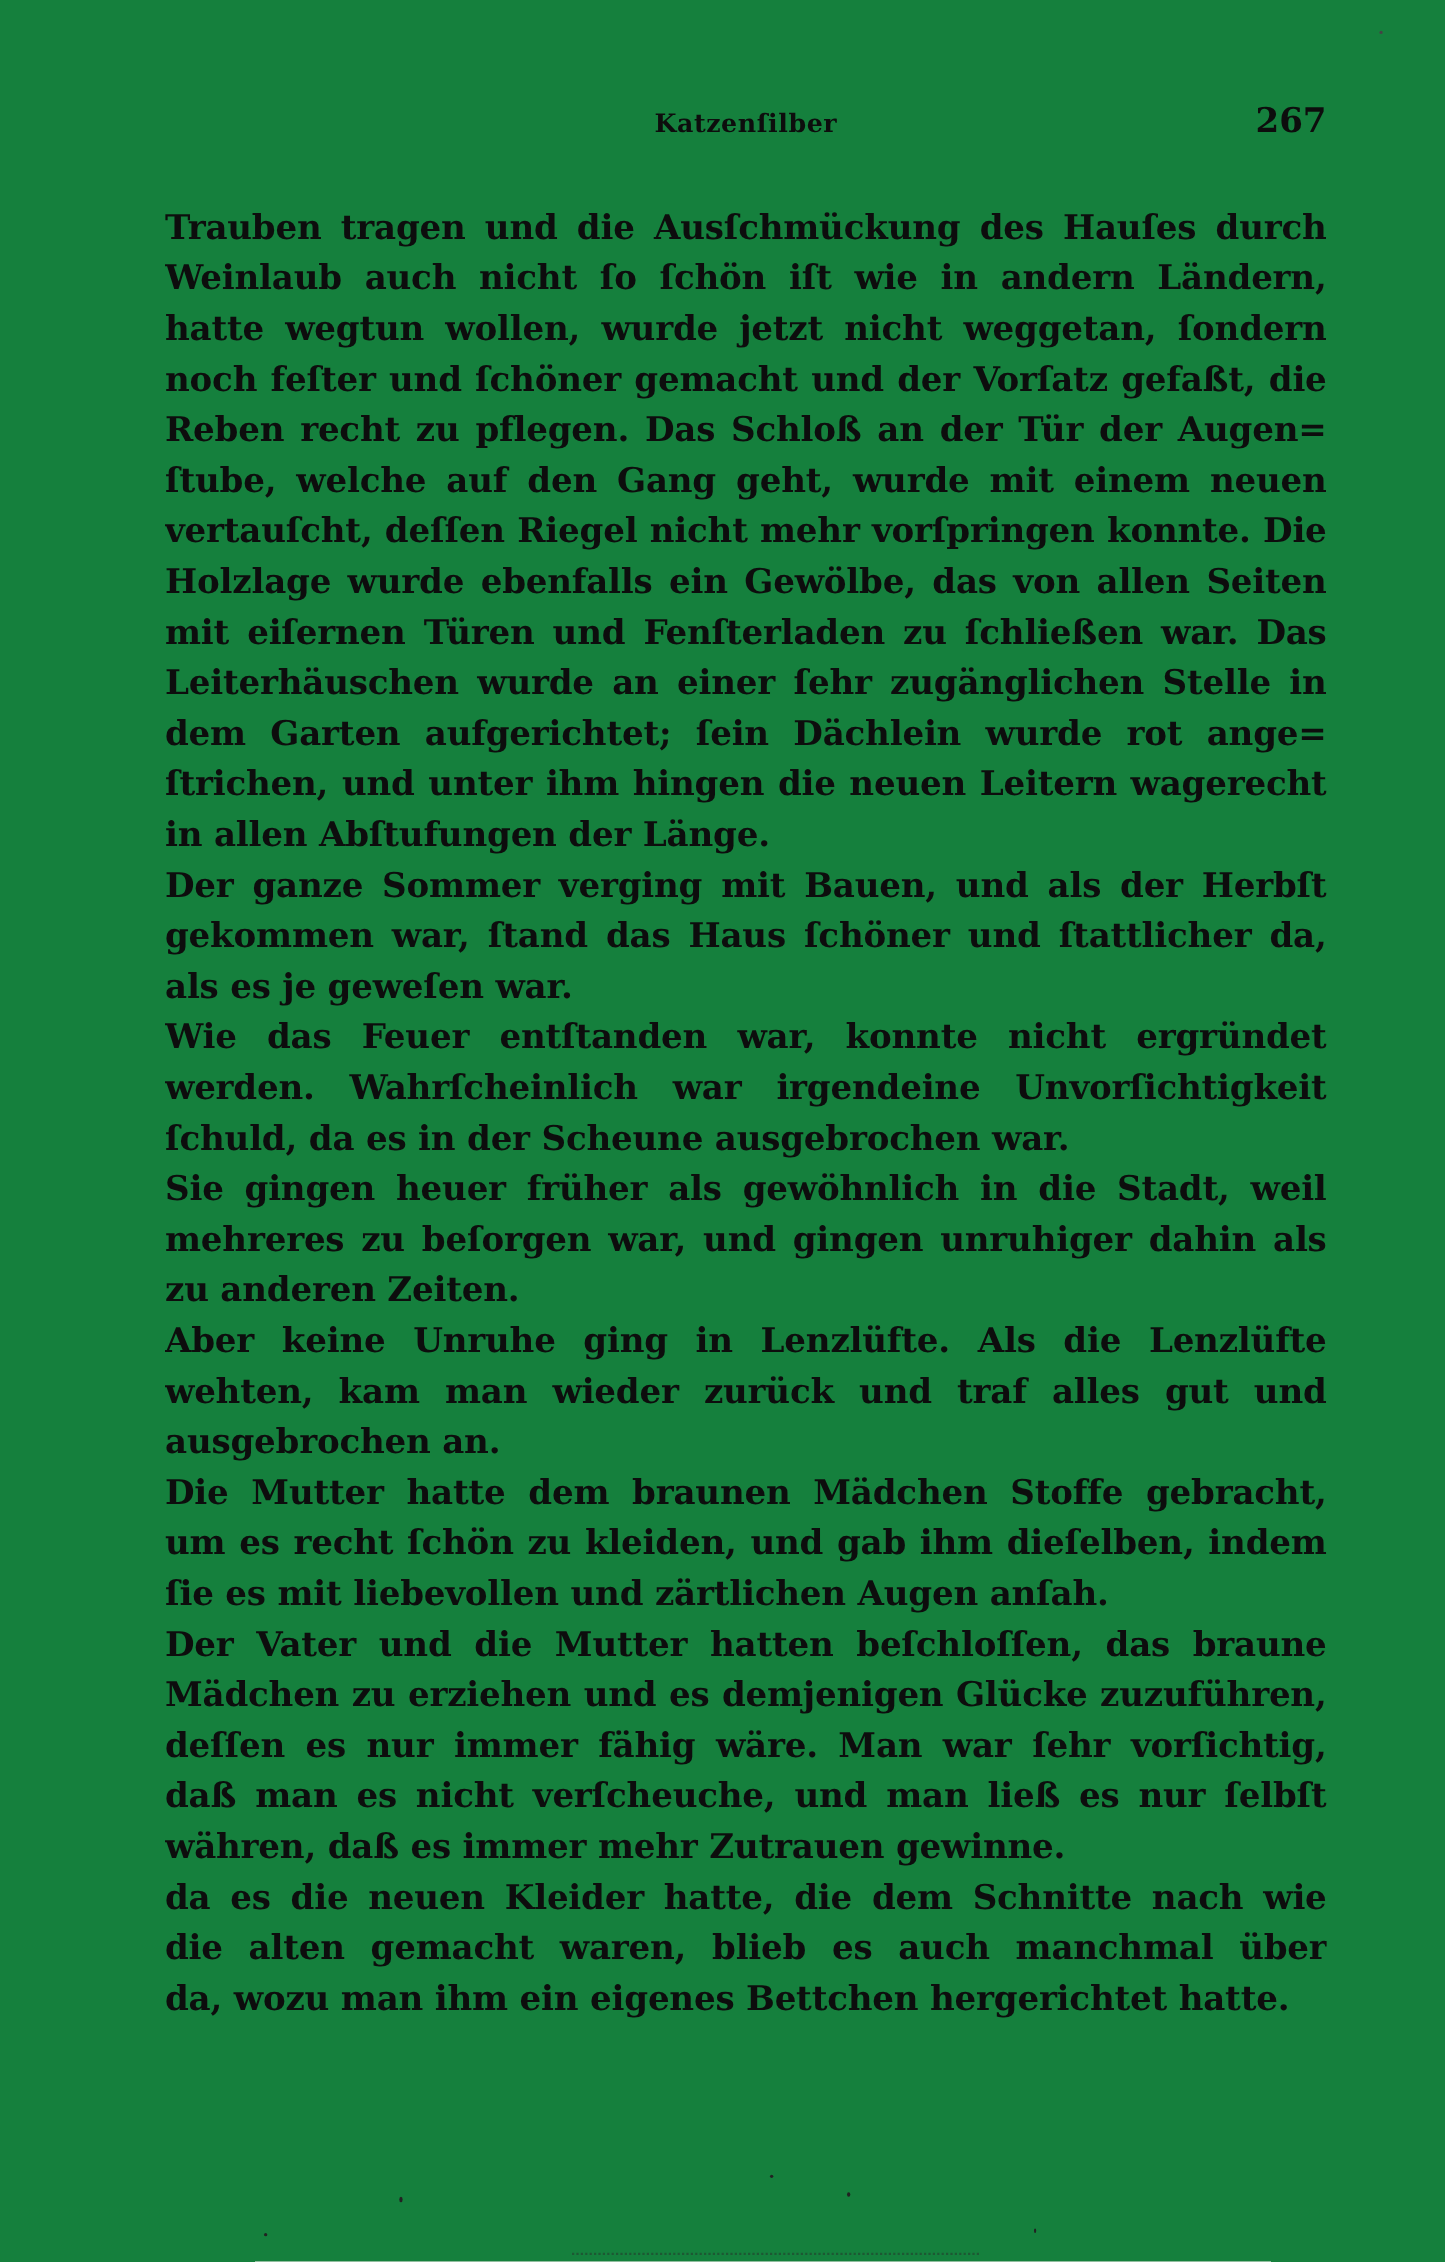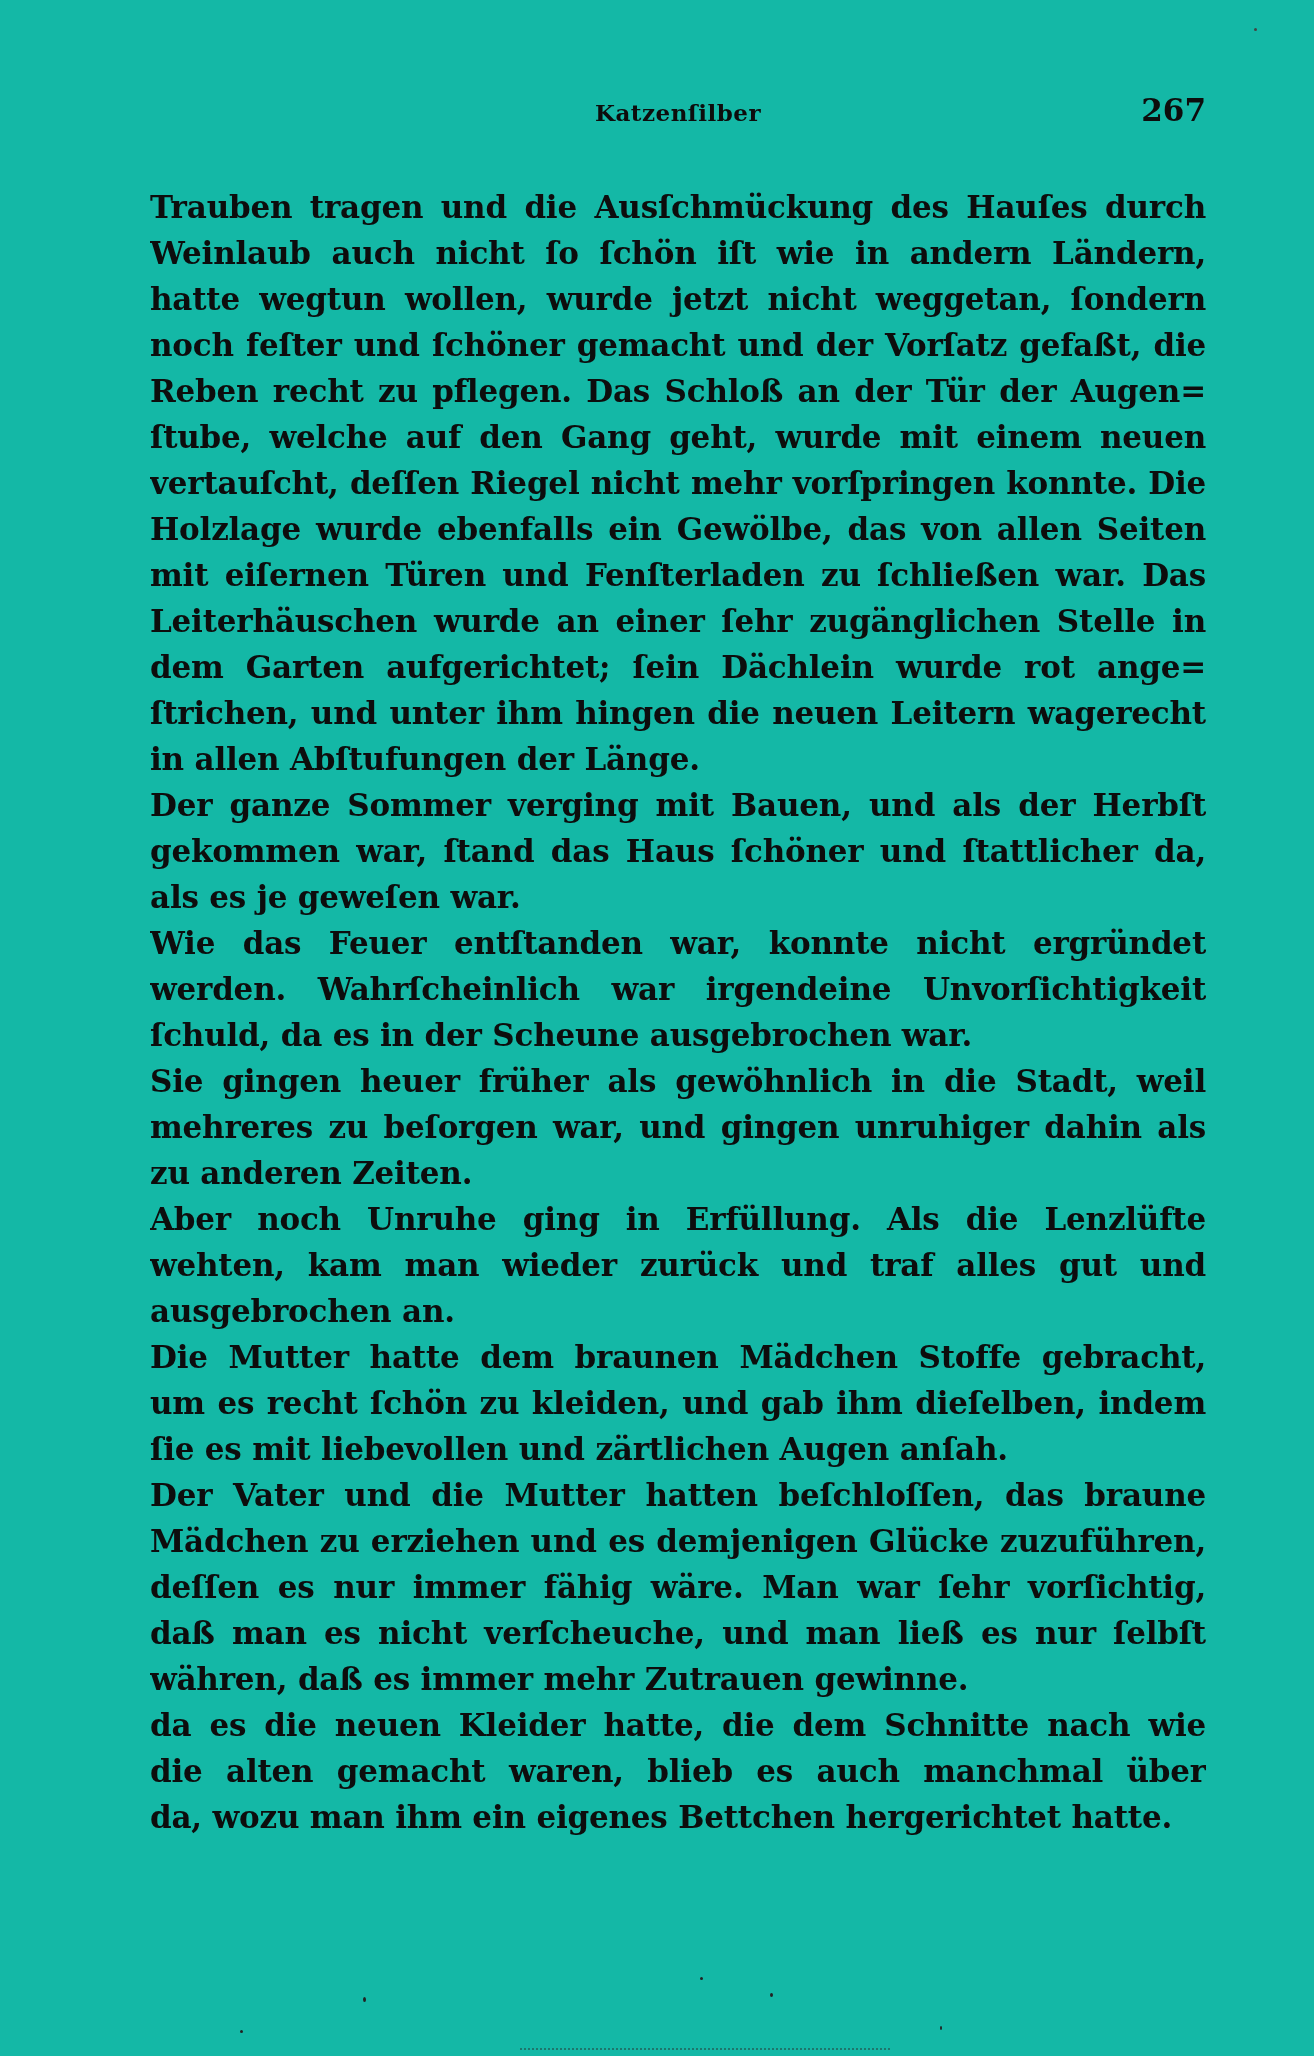--- a/index.html
+++ b/index.html
@@ -7,7 +7,7 @@
     position:relative;
     width:1314px;height:2056px;
     margin:0 auto;
-    background:#14b8a6;
+    background:#15803d;
     overflow:hidden;
     font-family:"DejaVu Serif", serif;
     color:#0d0d0d;

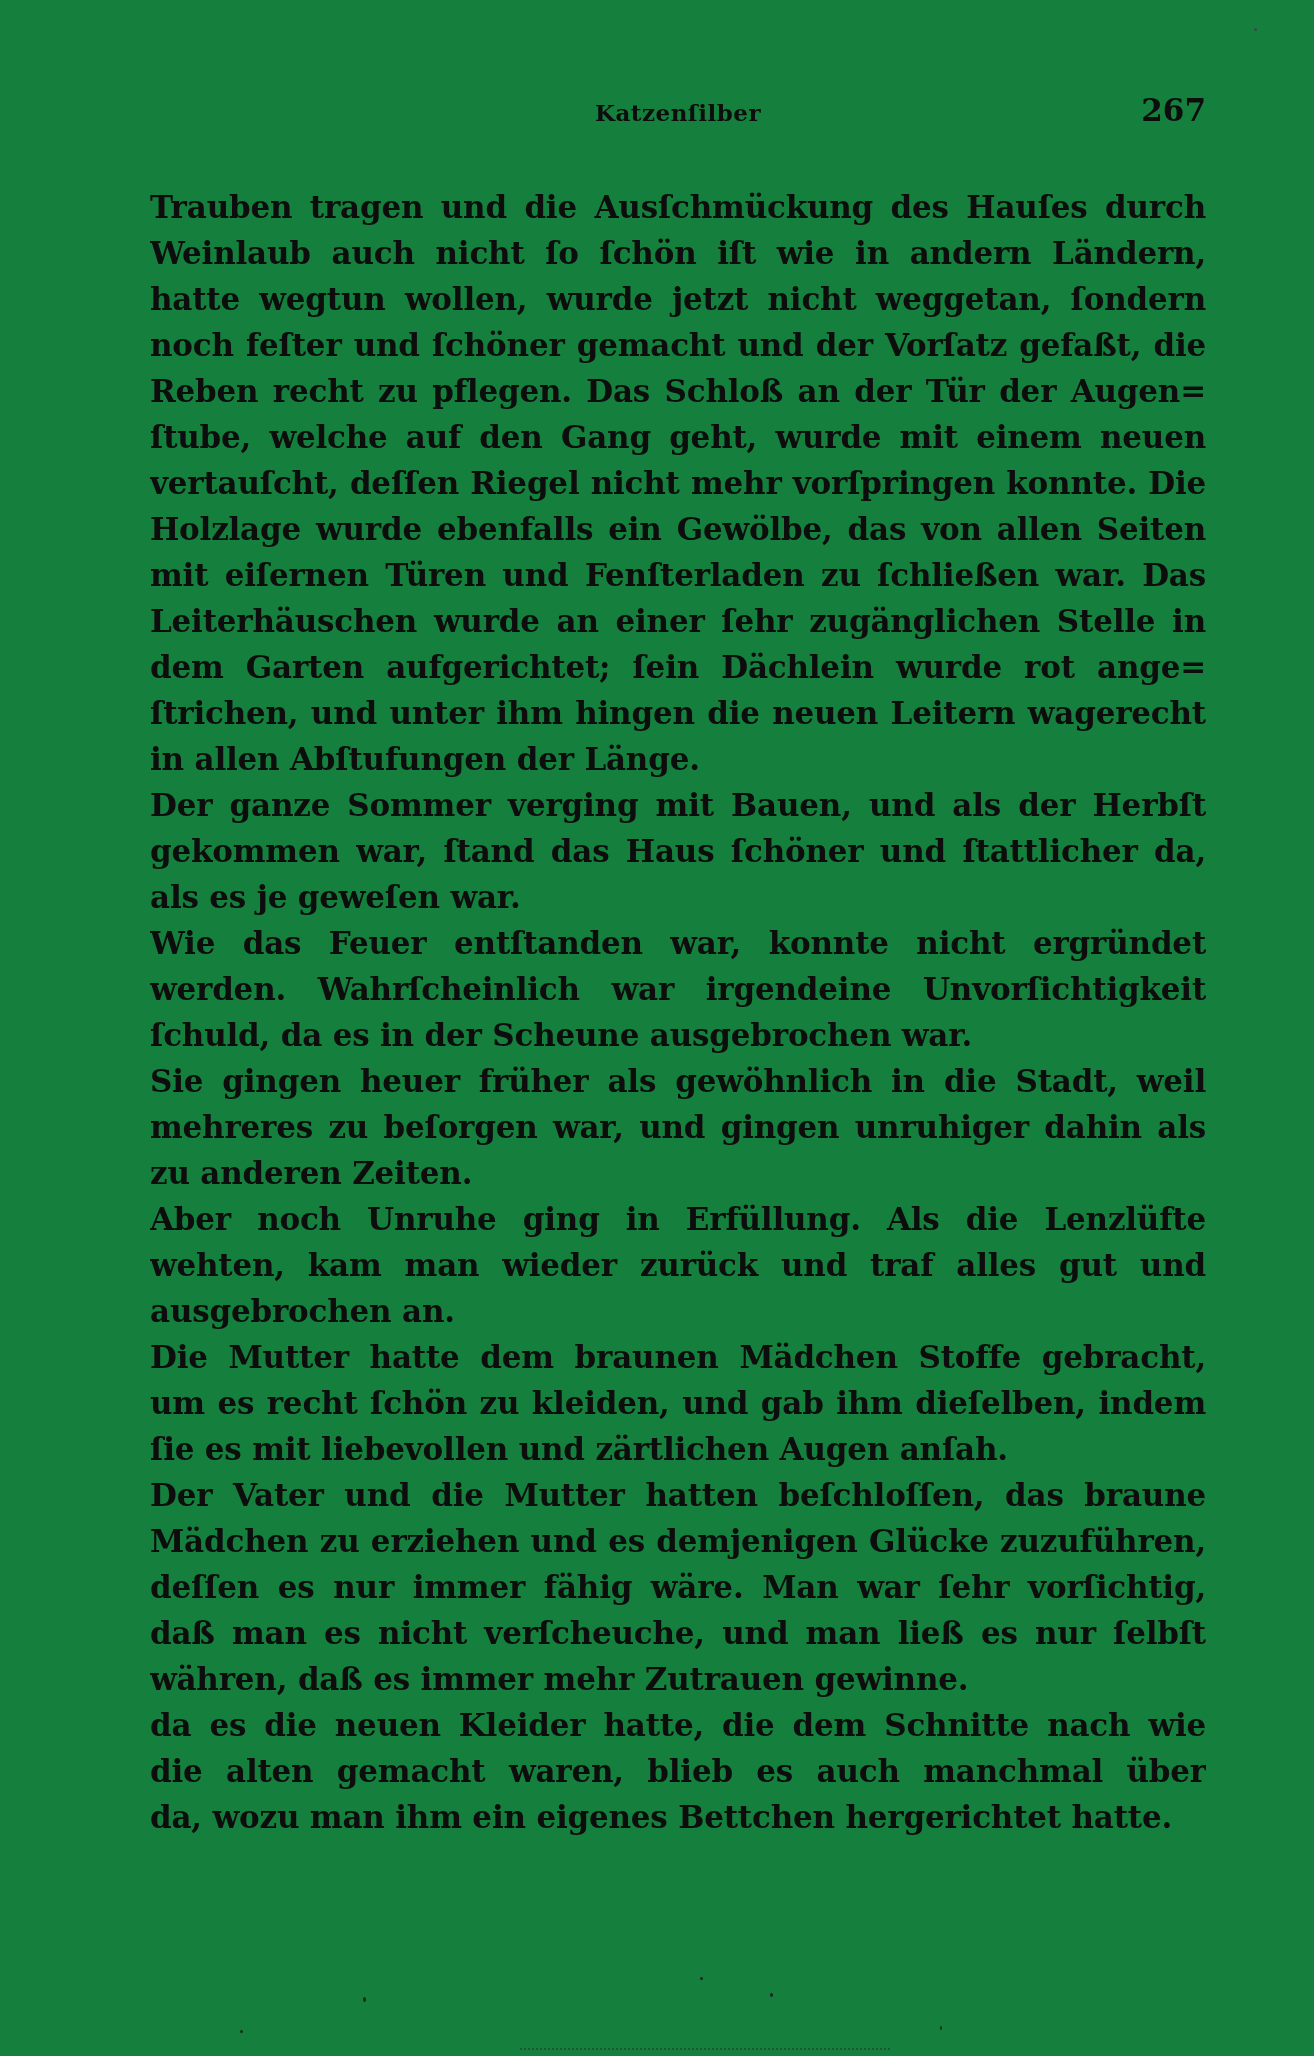--- a/index.html
+++ b/index.html
@@ -95,7 +95,7 @@
         <div class="line para-end">zu anderen Zeiten.</div>
       </div>
       <div class="paragraph">
-        <div class="line">Aber noch Unruhe ging in Erfüllung.  Als die Lenzlüfte</div>
+        <div class="line">Aber keine Unruhe ging in Lenzlüfte.  Als die Lenzlüfte</div>
         <div class="line">wehten, kam man wieder zurück und traf alles gut und</div>
         <div class="line para-end">ausgebrochen an.</div>
       </div>

